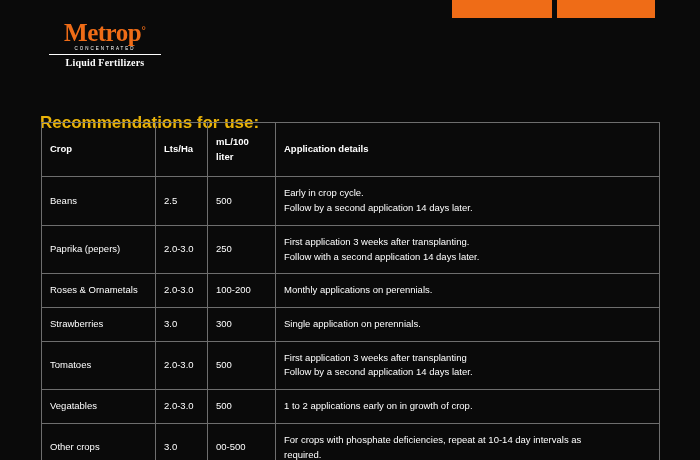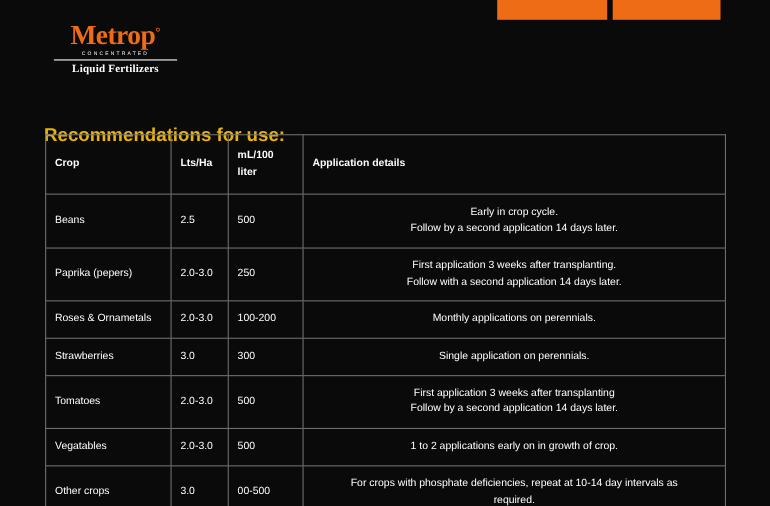--- a/index.html
+++ b/index.html
@@ -120,7 +120,7 @@
   col.c-lts   { width: 52px; }
   col.c-ml    { width: 68px; }
   col.c-app   { width: 384px; }
-  .cell-line { display: block; text-align: center; }
+  .cell-line { display: block; }
 </style>
 </head>
 <body>

